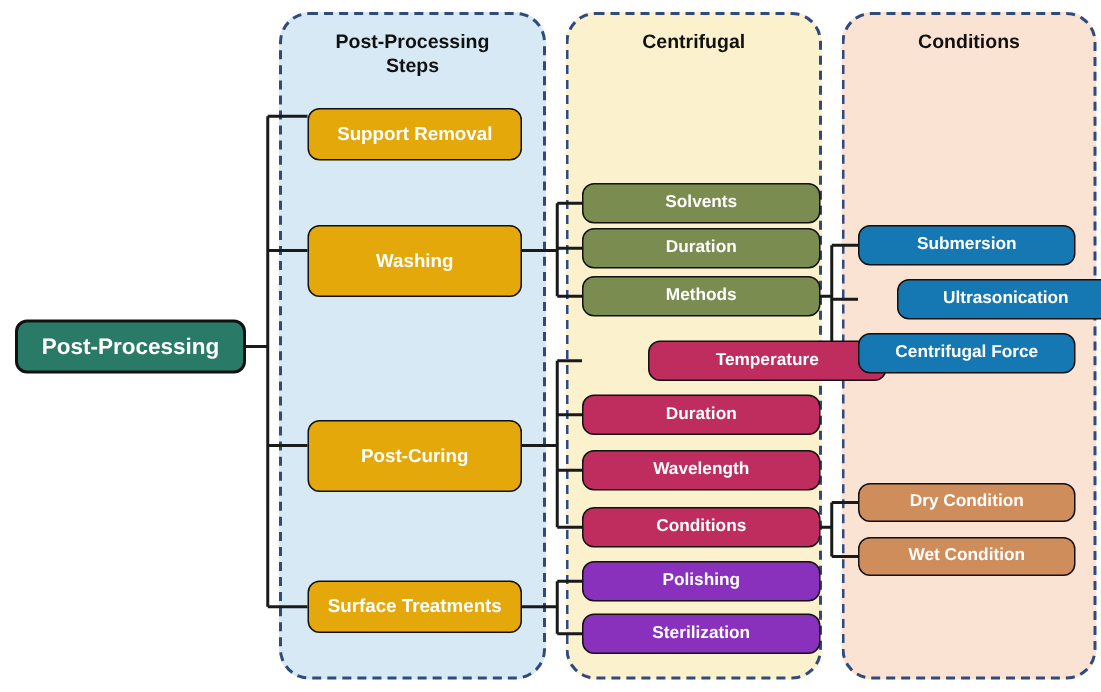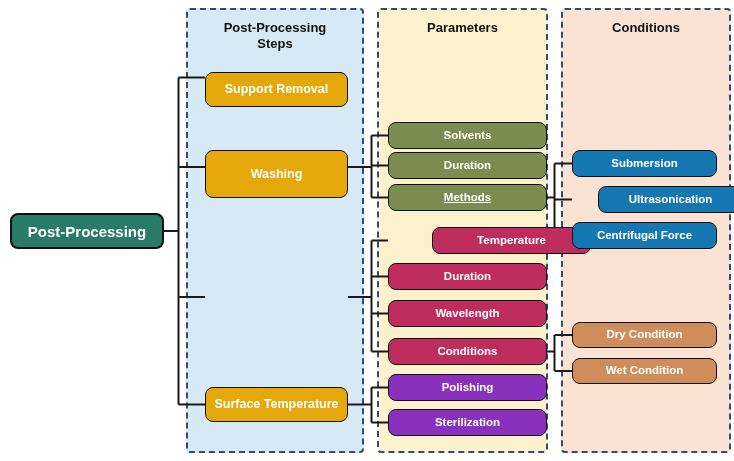--- a/index.html
+++ b/index.html
@@ -10,7 +10,7 @@
   svg.connectors{position:absolute;left:0;top:0;width:734px;height:461px;}
   .panel{
     position:absolute;top:8px;height:445px;border:2px dashed #2F4A7D;
-    border-radius:4px;box-sizing:border-box;
+    border-radius:20px;box-sizing:border-box;
   }
   .panel-steps{left:186px;width:178px;background:#D8E9F6;}
   .panel-parameters{left:377px;width:171px;background:#FBF1CD;}

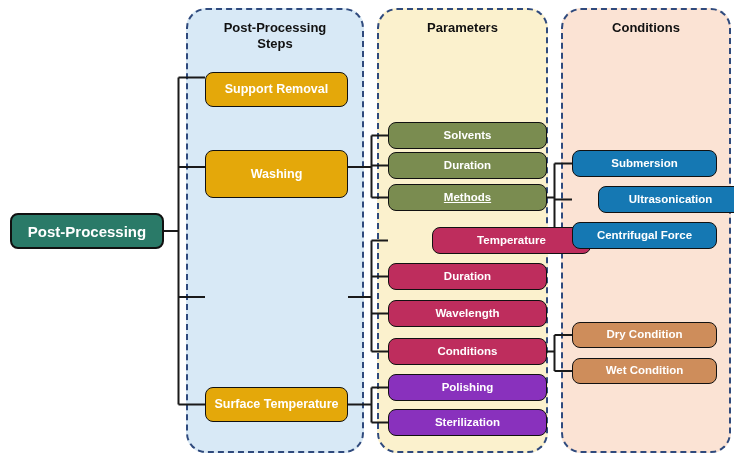--- a/index.html
+++ b/index.html
@@ -47,7 +47,7 @@
     <div class="panel-title">Post-Processing Steps</div>
   </div>
   <div class="panel panel-parameters">
-    <div class="panel-title">Parameters</div>
+    <div class="panel-title">Centrifugal</div>
   </div>
   <div class="panel panel-conditions">
     <div class="panel-title">Conditions</div>

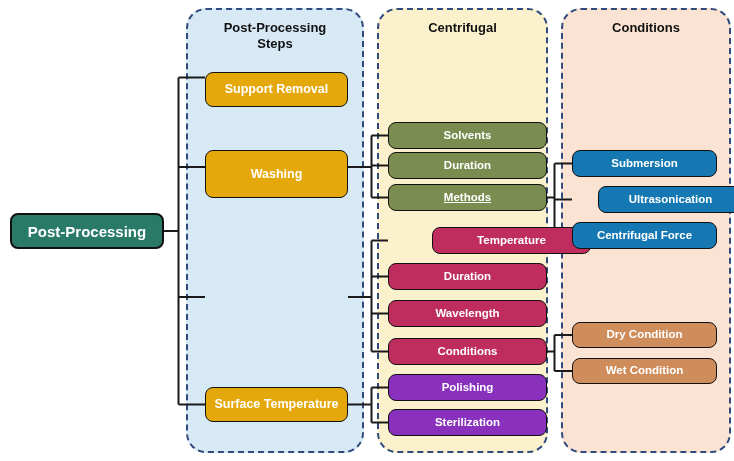--- a/index.html
+++ b/index.html
@@ -70,7 +70,7 @@
 
   <div class="node param green" style="top:122px;">Solvents</div>
   <div class="node param green" style="top:152px;">Duration</div>
-  <div class="node param green" style="top:184px;text-decoration:underline;">Methods</div>
+  <div class="node param green" style="top:184px;">Methods</div>
 
   <div class="node param crimson" style="top:227px;margin-left:44px;">Temperature</div>
   <div class="node param crimson" style="top:263px;">Duration</div>

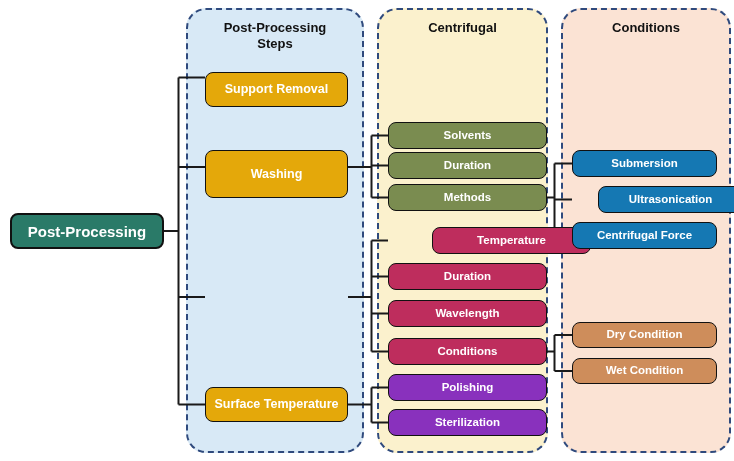--- a/index.html
+++ b/index.html
@@ -66,6 +66,7 @@
 
   <div class="node step" style="top:60px;height:35px;margin-top:12px;">Support Removal</div>
   <div class="node step" style="top:150px;">Washing</div>
+  <div class="node step" style="top:280px;">Post-Curing</div>
   <div class="node step" style="top:387px;height:35px;">Surface Temperature</div>
 
   <div class="node param green" style="top:122px;">Solvents</div>

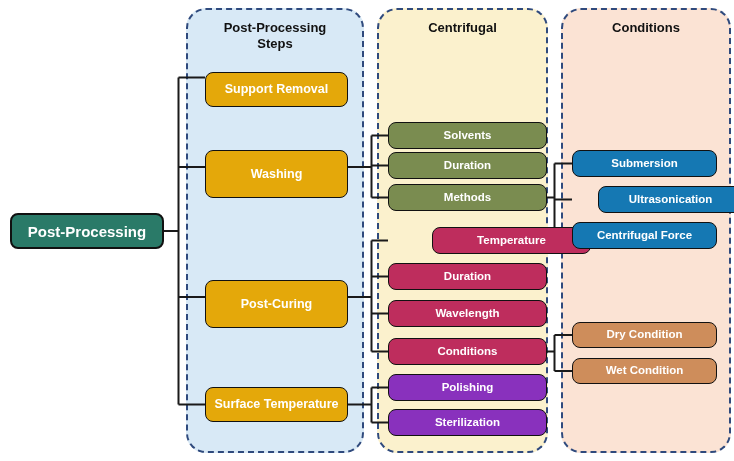--- a/index.html
+++ b/index.html
@@ -67,7 +67,7 @@
   <div class="node step" style="top:60px;height:35px;margin-top:12px;">Support Removal</div>
   <div class="node step" style="top:150px;">Washing</div>
   <div class="node step" style="top:280px;">Post-Curing</div>
-  <div class="node step" style="top:387px;height:35px;">Surface Temperature</div>
+  <div class="node step" style="top:387px;height:35px;">Surface Treatments</div>
 
   <div class="node param green" style="top:122px;">Solvents</div>
   <div class="node param green" style="top:152px;">Duration</div>

